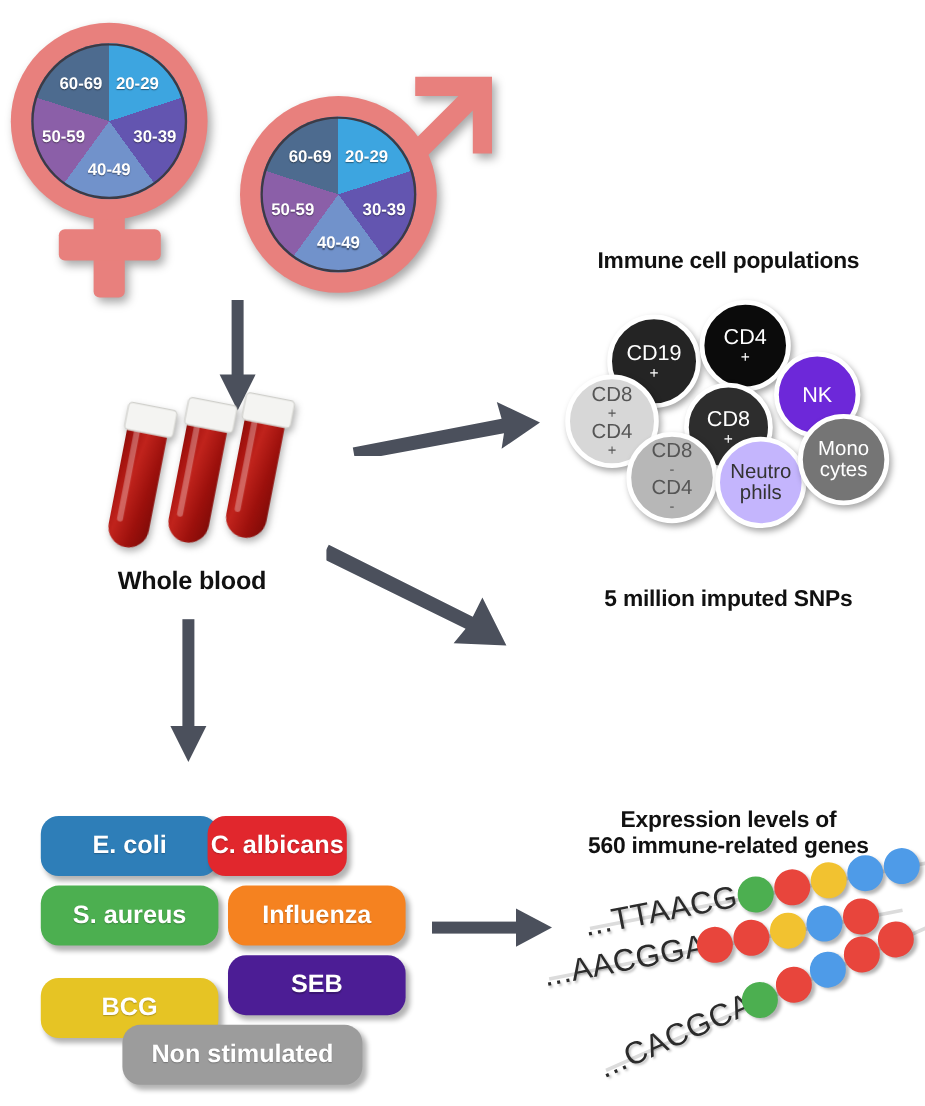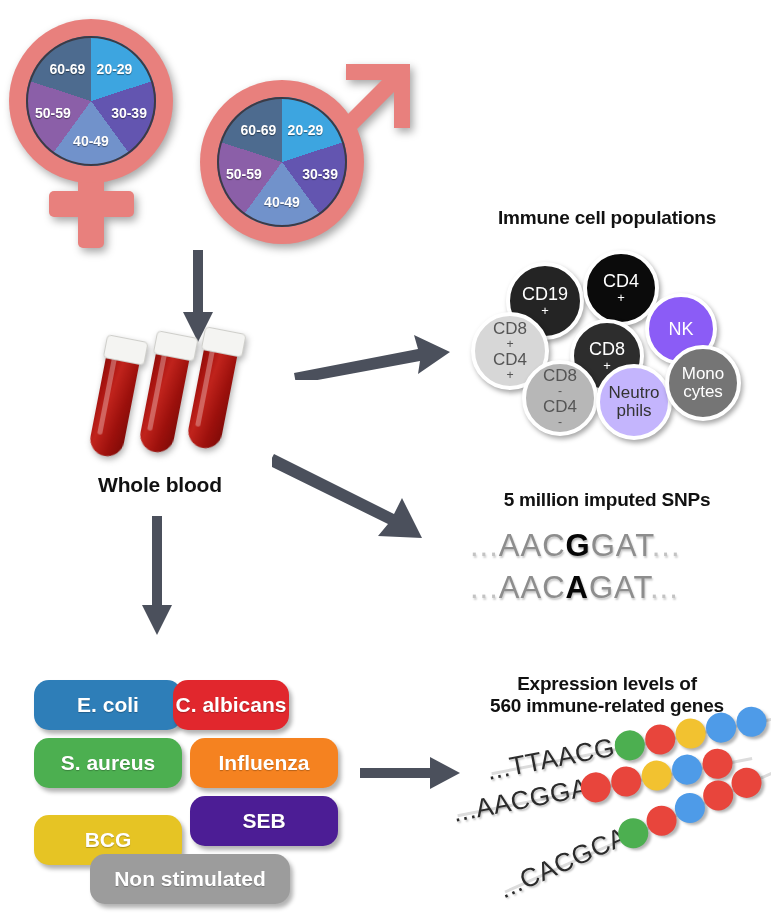--- a/index.html
+++ b/index.html
@@ -179,7 +179,7 @@
           <span>CD8<span class="bub-sup">+</span></span>
         </div>
       </div>
-      <div class="bubble" style="left: 645px; top: 281px; width: 72px; height: 72px; background: #8b5cf6; color: rgb(255, 255, 255); font-size: 18px; z-index: 14;">
+      <div class="bubble" style="left: 645px; top: 281px; width: 72px; height: 72px; background: #6d28d9; color: rgb(255, 255, 255); font-size: 18px; z-index: 14;">
         <div>
           <span>NK</span>
         </div>

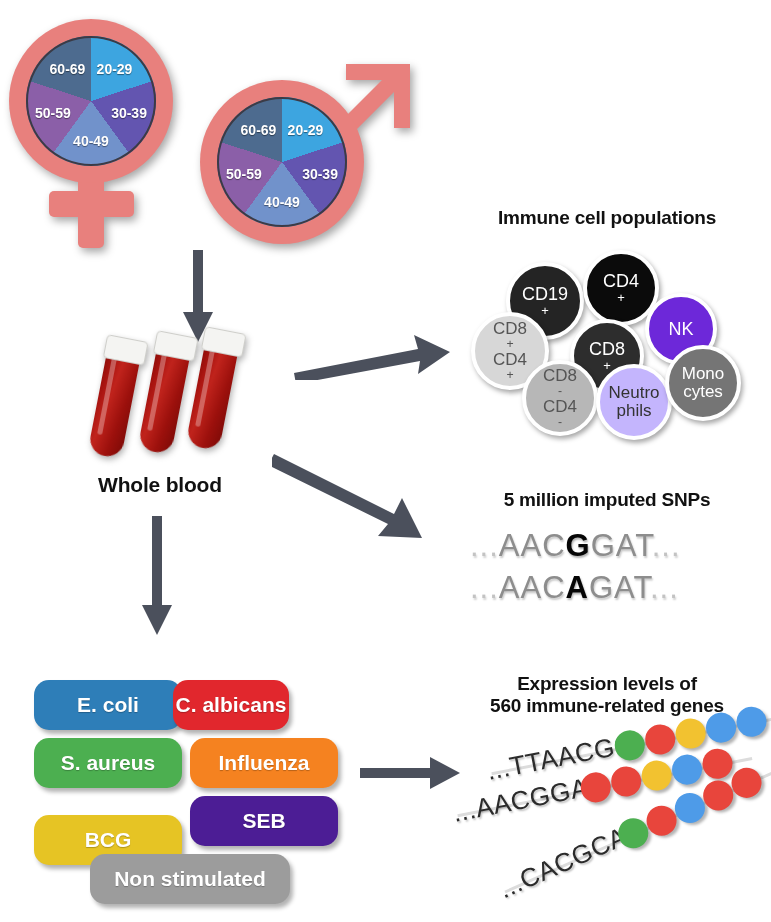--- a/index.html
+++ b/index.html
@@ -205,10 +205,6 @@
     </div>
 
   <div class="abs heading" id="title-snp">5 million imputed SNPs</div>
-  <div class="abs" id="snp-block" style="left:470px;top:528px;width:290px;height:90px;">
-      <div class="snp-row" style="left: 0px; top: 0px;"><span class="dim">...</span><span class="mid">AAC</span><span class="hit">G</span><span class="mid">GAT</span><span class="dim">...</span></div>
-      <div class="snp-row" style="left: 0px; top: 42px;"><span class="dim">...</span><span class="mid">AAC</span><span class="hit">A</span><span class="mid">GAT</span><span class="dim">...</span></div>
-    </div>
 
   <div class="abs" id="stim-block" style="left:0;top:0;width:400px;height:922px;">
       <div class="stim" style="left: 34px; top: 680px; width: 148px; height: 50px; background: rgb(46, 126, 184);">

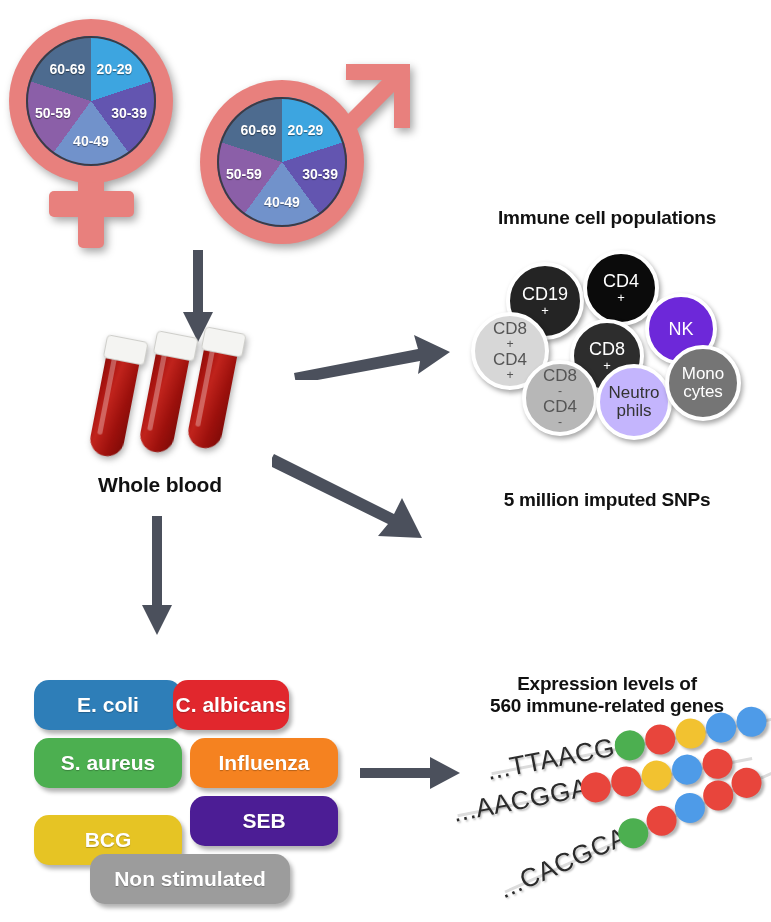--- a/index.html
+++ b/index.html
@@ -225,7 +225,7 @@
       <div class="stim" style="left: 190px; top: 796px; width: 148px; height: 50px; background: #4c1d95;">
         <span>SEB</span>
       </div>
-      <div class="stim" style="left: 90px; top: 854px; width: 200px; height: 50px; background: rgb(156, 156, 156);">
+      <div class="stim" style="left: 102px; top: 854px; width: 200px; height: 50px; background: rgb(156, 156, 156);">
         <span>Non stimulated</span>
       </div>
     </div>

